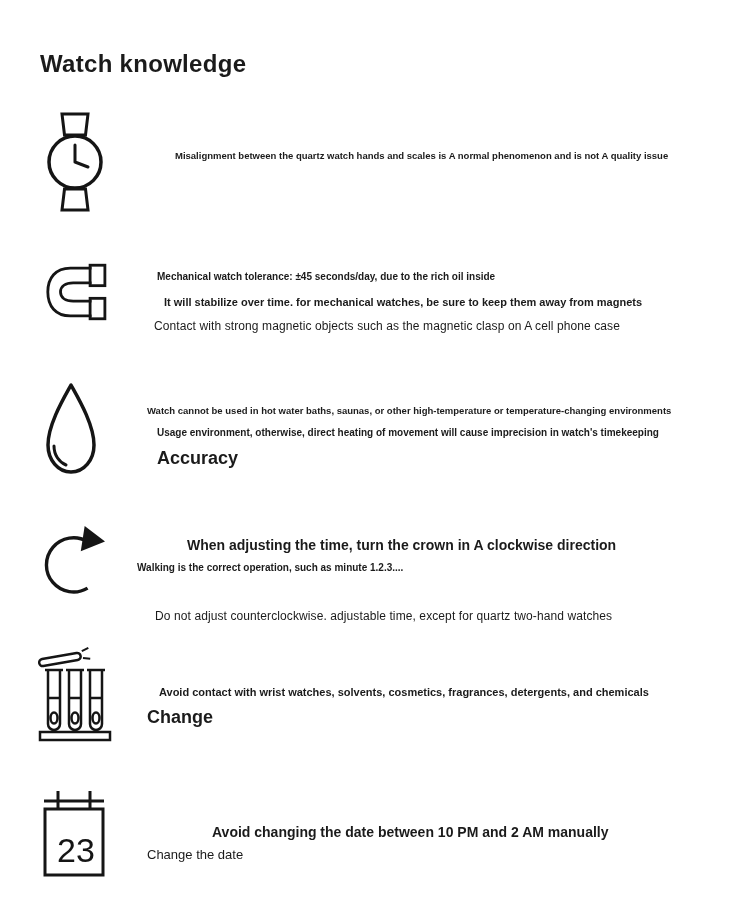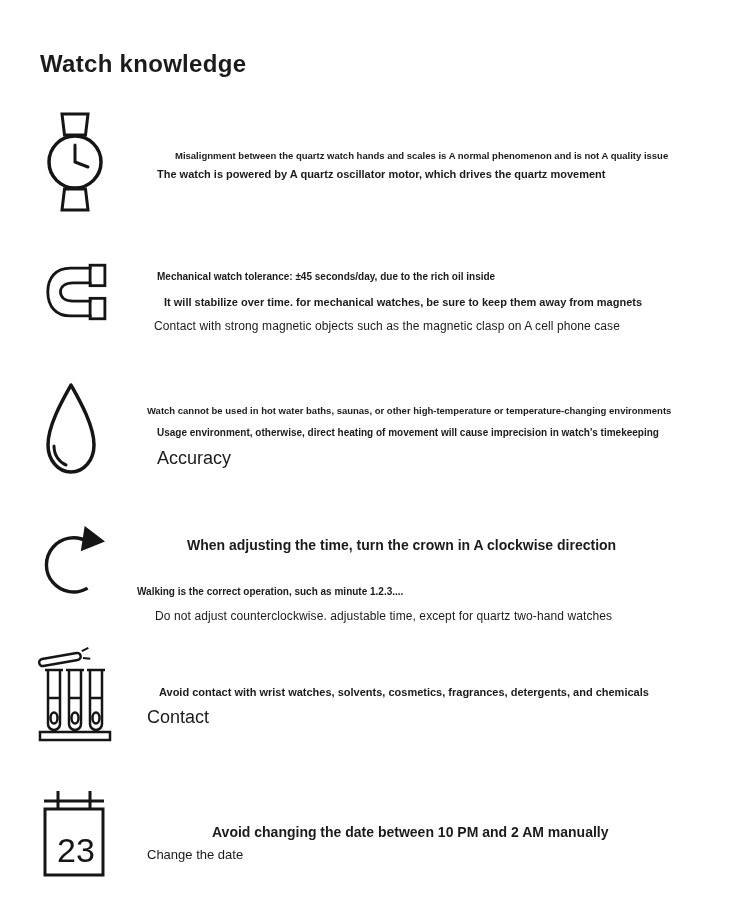--- a/index.html
+++ b/index.html
@@ -38,7 +38,6 @@
     </svg>
   </div>
   <p class="ln s9" style="left:168px;top:144px">Misalignment between the quartz watch hands and scales is A normal phenomenon and is not A quality issue</p>
-  <p class="ln s11" style="left:150px;top:161px">The watch is powered by A quartz oscillator motor, which drives the quartz movement</p>
 
   <div class="icon" style="left:45px;top:263px">
     <svg width="62" height="58" viewBox="0 0 88 80" fill="none" stroke="#151515">

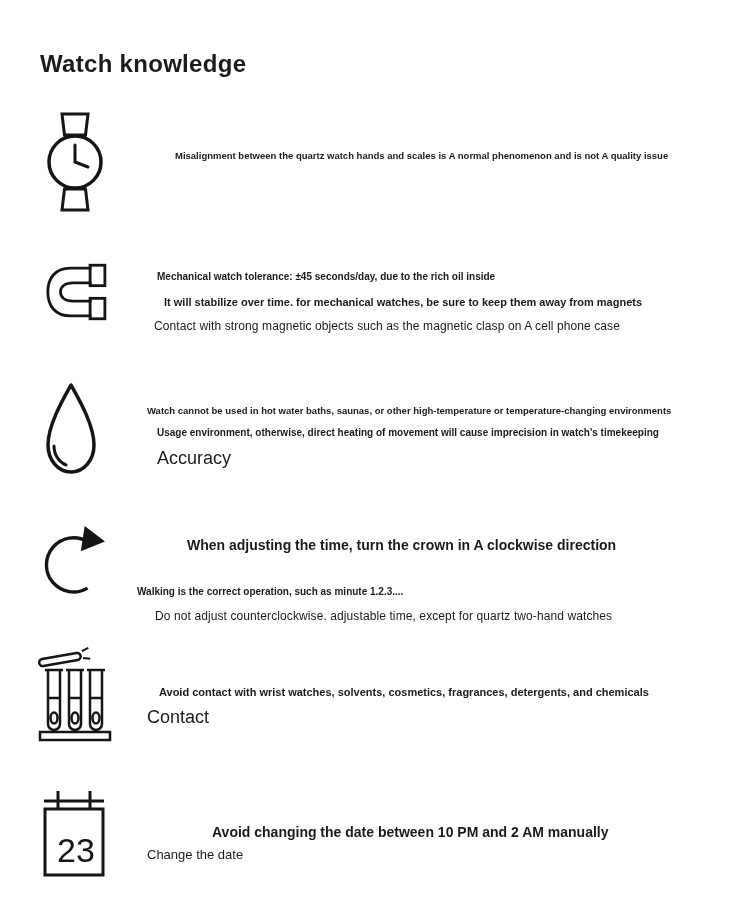--- a/index.html
+++ b/index.html
@@ -18,7 +18,7 @@
   .s13{font-size:13px;font-weight:400}
   .s135{font-size:10px;font-weight:700}
   .s14{font-size:14px;font-weight:700}
-  .s18{font-size:18px;font-weight:400}
+  .s18{font-size:18px;font-weight:700}
   .icon{position:absolute}
   .icon svg{display:block}
 </style>

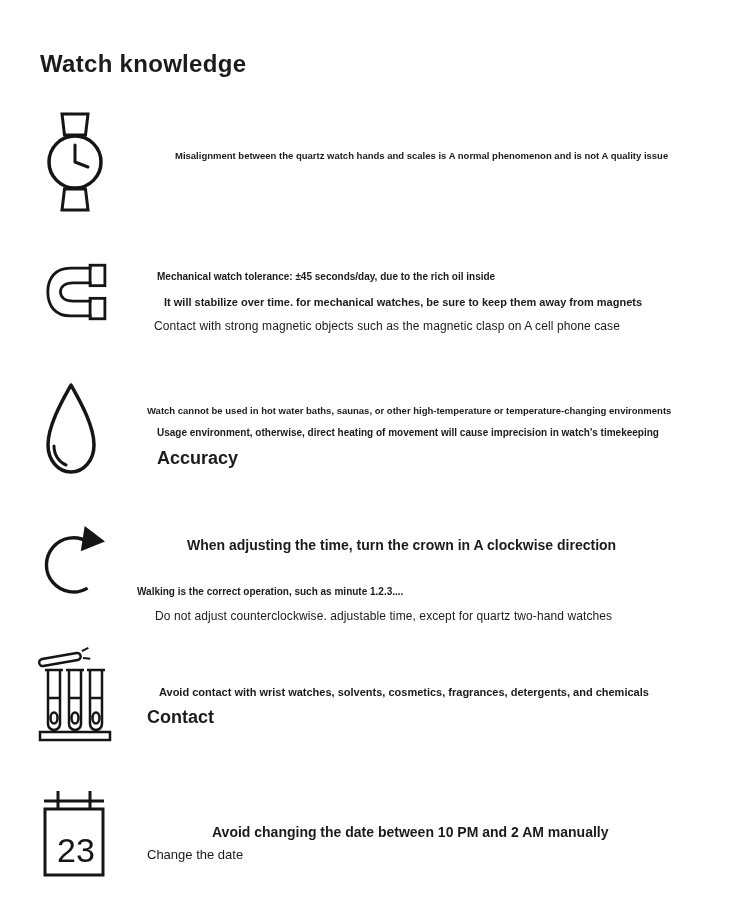--- a/index.html
+++ b/index.html
@@ -68,7 +68,7 @@
     </svg>
   </div>
   <p class="ln s14" style="left:180px;top:530px">When adjusting the time, turn the crown in A clockwise direction</p>
-  <p class="ln s135" style="left:130px;top:579px">Walking is the correct operation, such as minute 1.2.3....</p>
+  <p class="ln s135" style="left:130px;top:555px">Walking is the correct operation, such as minute 1.2.3....</p>
   <p class="ln s12n" style="left:148px;top:603px">Do not adjust counterclockwise. adjustable time, except for quartz two-hand watches</p>
 
   <div class="icon" style="left:38px;top:644px">

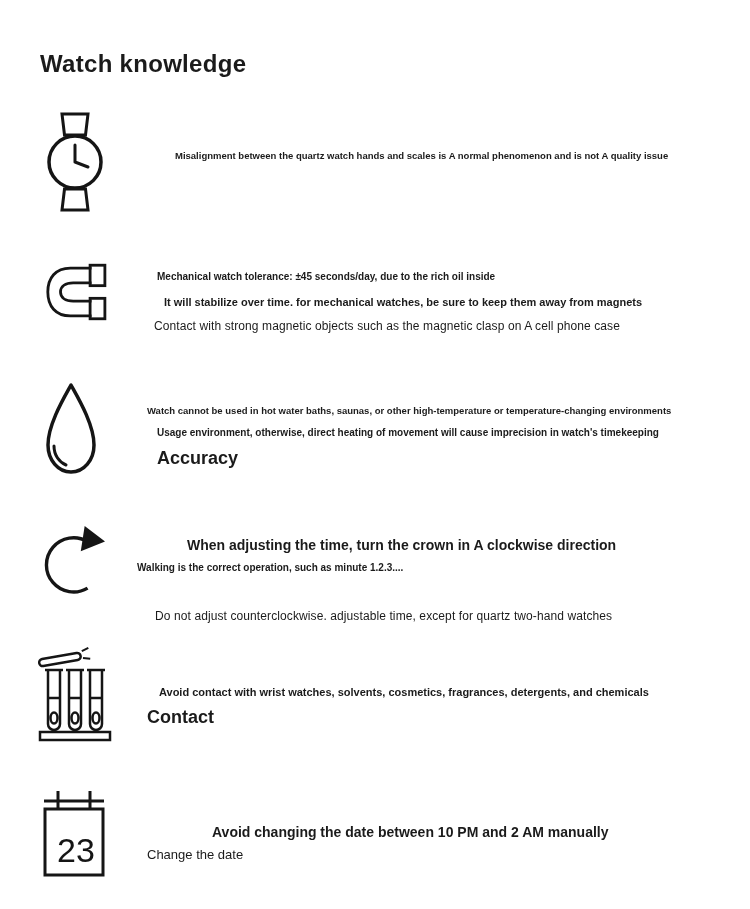--- a/index.html
+++ b/index.html
@@ -95,7 +95,7 @@
     </svg>
   </div>
   <p class="ln s11" style="left:152px;top:679px">Avoid contact with wrist watches, solvents, cosmetics, fragrances, detergents, and chemicals</p>
-  <p class="ln s18" style="left:140px;top:700px">Contact</p>
+  <p class="ln s18" style="left:140px;top:700px">Change</p>
 
   <div class="icon" style="left:42px;top:788px">
     <svg width="64" height="90" viewBox="0 0 64 90">

